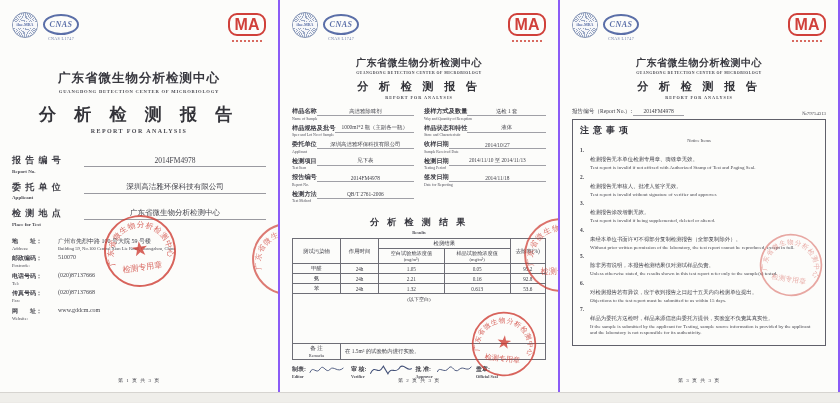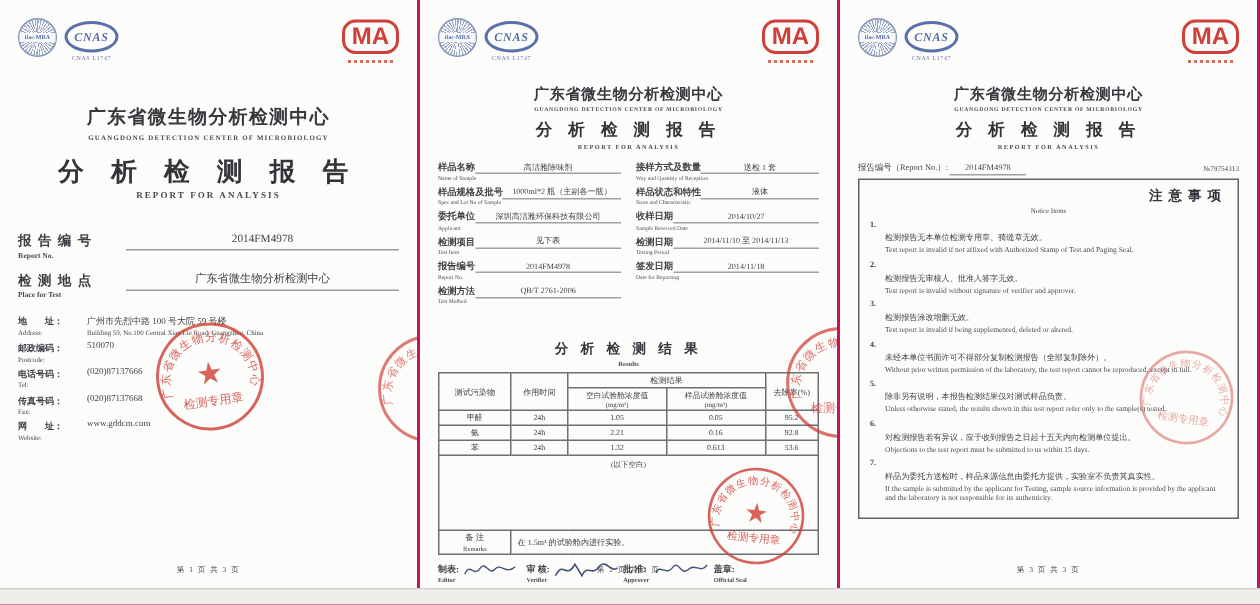--- a/index.html
+++ b/index.html
@@ -4,7 +4,7 @@
 <style>
   html,body{margin:0;padding:0;}
   body{width:840px;height:403px;background:#eceae6;font-family:"Liberation Serif",serif;overflow:hidden;}
-  .sheet-row{display:flex;gap:2px;height:392px;background:#be185d;}
+  .sheet-row{display:flex;gap:2px;height:392px;background:#8b5cf6;}
   .bottom-strip{height:9px;background:#efeeea;border-top:1px solid #d6d4d0;}
   .page{position:relative;width:278px;height:392px;background:#fcfcfa;overflow:hidden;color:#3f3f47;flex:0 0 auto;padding:0 12px;box-sizing:border-box;}
   

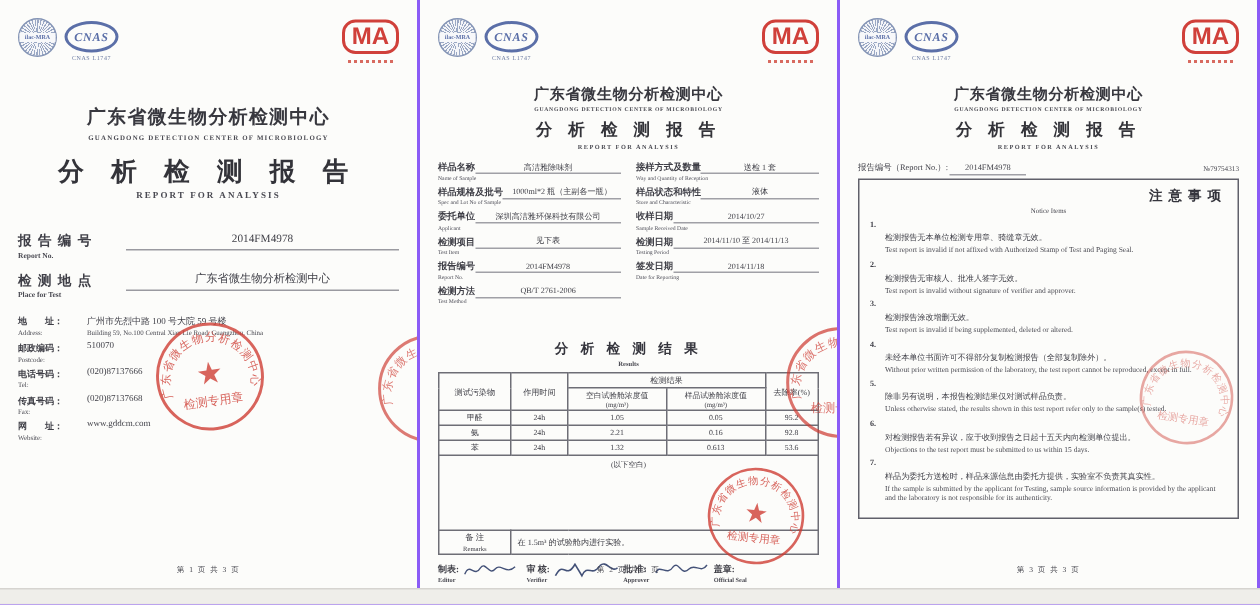--- a/index.html
+++ b/index.html
@@ -75,7 +75,7 @@
   .rep-l .val{border-bottom:1px solid #a0a0a6;padding:0 10px 1px;}
   .serial{font-size:4.8px;color:#4a4a52;}
   .notice-box{border:1px solid #60606a;margin-top:3px;padding:4px 7px 6px;min-height:158px;position:relative;}
-  .nt-cn{text-align:right;font-size:9px;font-weight:bold;letter-spacing:4px;color:#35353d;}
+  .nt-cn{text-align:left;font-size:9px;font-weight:bold;letter-spacing:4px;color:#35353d;}
   .nt-en{text-align:center;font-size:4.6px;color:#4a4a52;margin-top:1px;margin-bottom:4px;}
   .n-item{display:flex;margin-bottom:2.5px;}
   .n-no{width:10px;font-size:5.4px;font-weight:bold;flex:0 0 auto;}

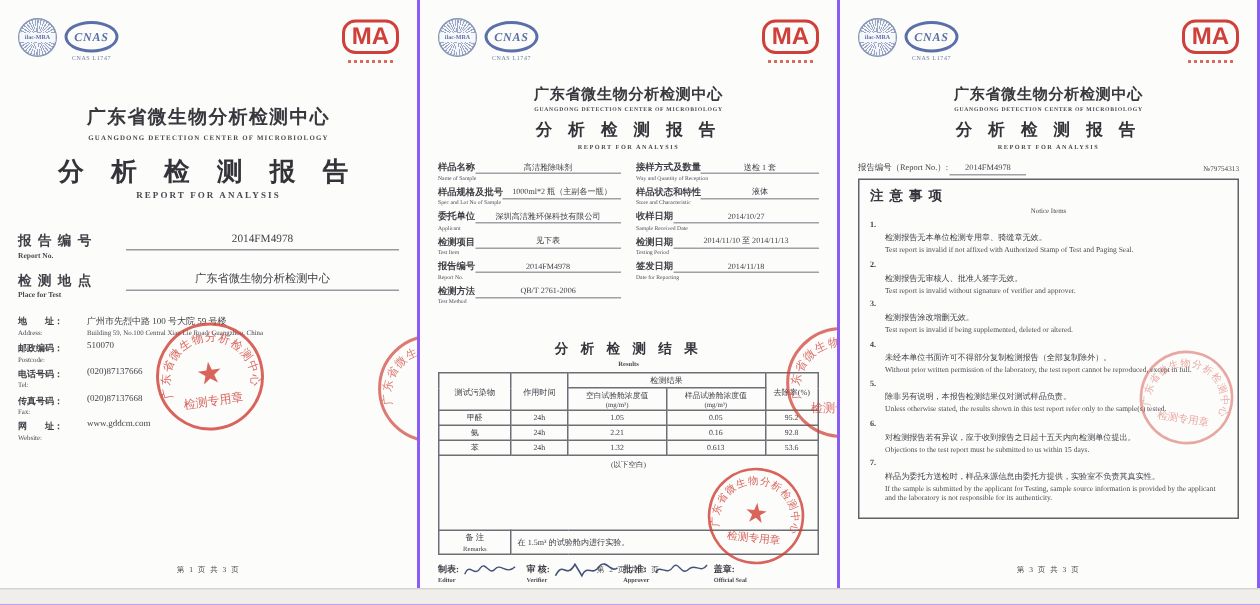--- a/index.html
+++ b/index.html
@@ -32,7 +32,7 @@
   
   .p1-fields{margin-top:20px;}
   .f-row{margin-bottom:7px;}
-  .f-top{display:flex;}
+  .f-top{display:flex;align-items:flex-end;}
   .f-cn{width:72px;font-size:9px;font-weight:bold;letter-spacing:1px;white-space:nowrap;}
   .f-val{flex:1;text-align:center;font-size:7.5px;border-bottom:1px solid #9a9aa0;padding-bottom:1px;}
   .f-en{font-size:5px;color:#4a4a52;margin-top:1.5px;font-weight:bold;}

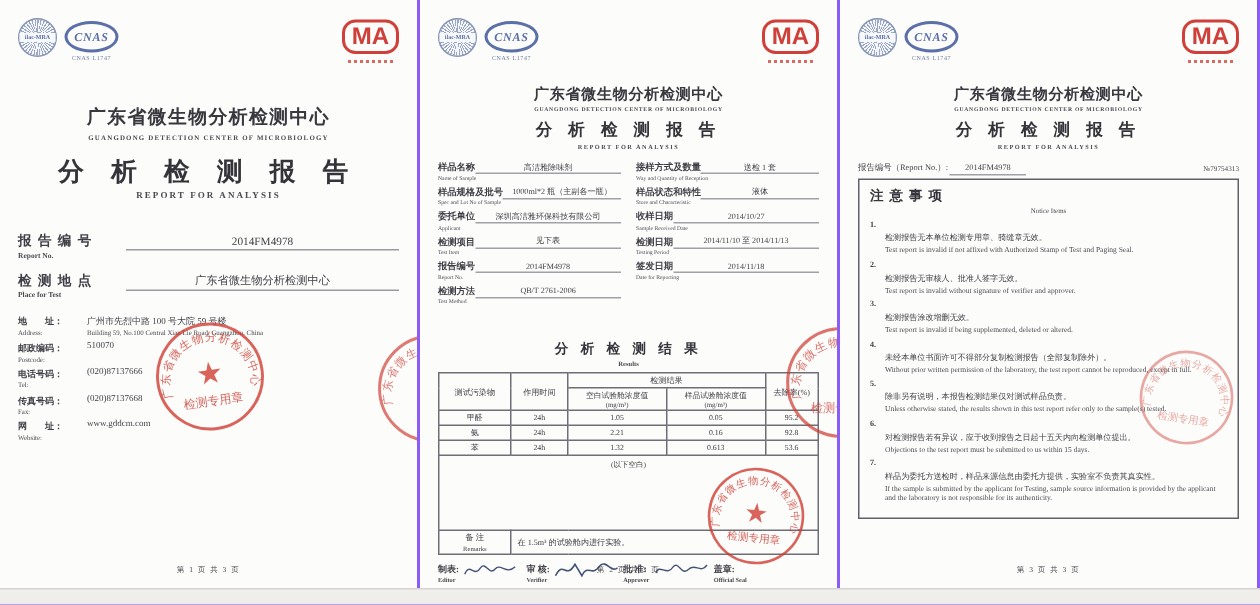--- a/index.html
+++ b/index.html
@@ -128,6 +128,13 @@
       </div>
       <div class="f-row">
         <div class="f-top">
+            <span class="f-cn">委 托 单 位</span>
+            <span class="f-val">深圳高洁雅环保科技有限公司</span>
+          </div>
+        <div class="f-en">Applicant</div>
+      </div>
+      <div class="f-row">
+        <div class="f-top">
             <span class="f-cn">检 测 地 点</span>
             <span class="f-val">广东省微生物分析检测中心</span>
           </div>

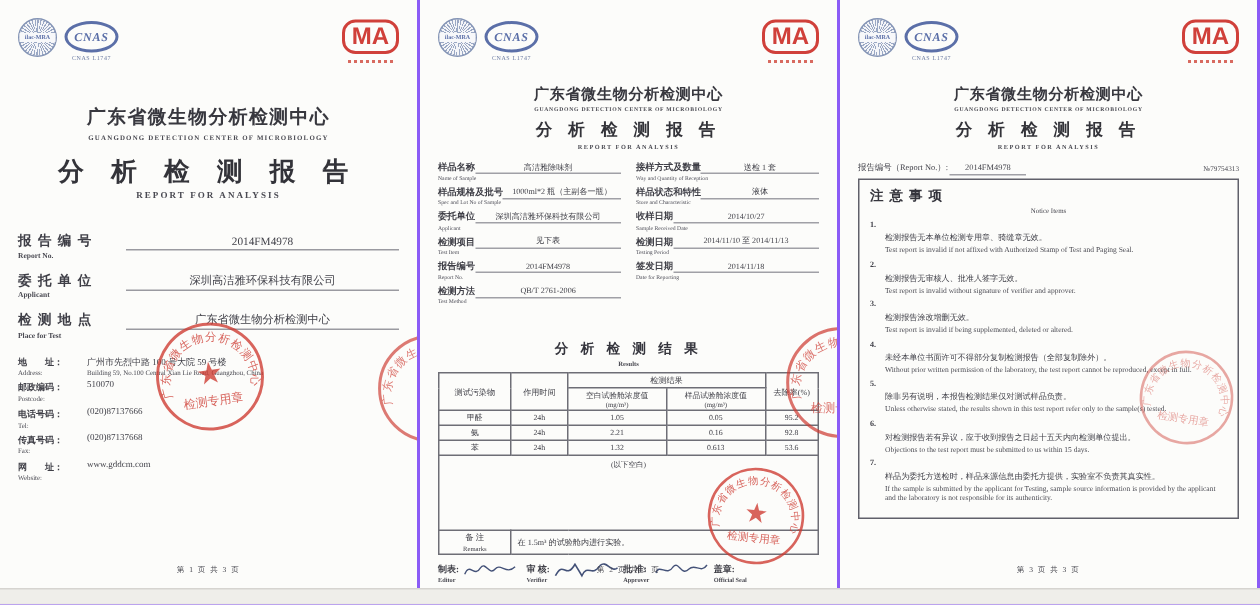--- a/index.html
+++ b/index.html
@@ -54,7 +54,7 @@
   .p2cn{font-size:6.2px;font-weight:bold;white-space:nowrap;}
   .p2val{flex:1;text-align:center;font-size:5.4px;border-bottom:1px solid #a0a0a6;padding-bottom:.5px;white-space:nowrap;overflow:hidden;}
   .p2en{font-size:3.8px;color:#50505a;margin-top:.5px;}
-  .res-cn{text-align:center;font-size:9px;font-weight:bold;letter-spacing:3px;margin-top:20px;color:#35353d;}
+  .res-cn{text-align:center;font-size:9px;font-weight:bold;letter-spacing:3px;margin-top:10px;color:#35353d;}
   .res-en{text-align:center;font-size:4.4px;font-weight:bold;color:#4a4a52;margin-top:1px;}
   table.results{width:100%;border-collapse:collapse;margin-top:3px;table-layout:fixed;}
   table.results td,table.results th{border:1px solid #6e6e76;font-size:5.2px;text-align:center;font-weight:normal;padding:1px 1px;color:#3c3c44;}

